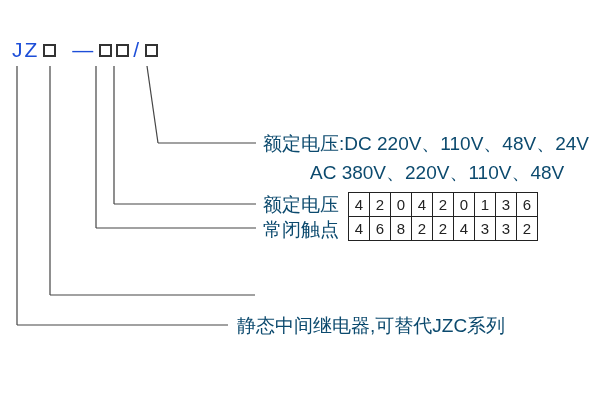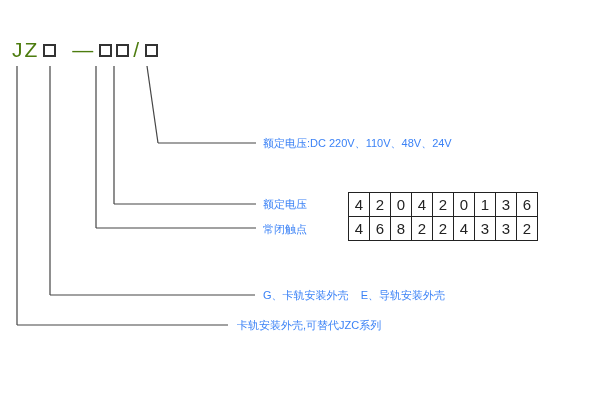--- a/index.html
+++ b/index.html
@@ -15,7 +15,7 @@
   .model-code{
     position:absolute;left:12px;top:38px;
     display:flex;align-items:center;gap:4px;
-    font-size:21px;color:#4d7c0f;letter-spacing:2px;
+    font-size:21px;color:#1d4ed8;letter-spacing:2px;
   }
   .mc-text{white-space:pre;}
   .mc-box{

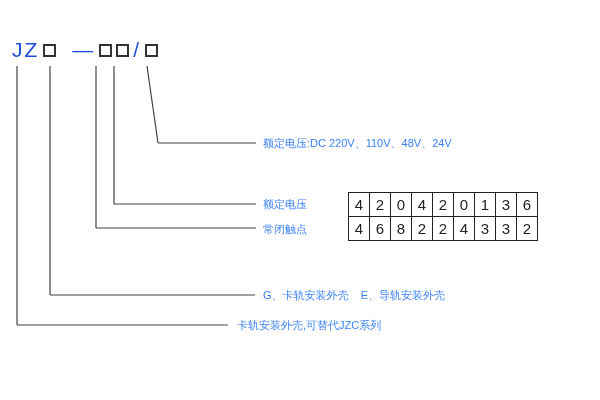--- a/index.html
+++ b/index.html
@@ -26,7 +26,7 @@
   .mc-gap{width:8px;}
   .label{
     position:absolute;
-    font-size:11px;color:#3b82f6;
+    font-size:19px;color:#0c4a6e;
     transform:translateY(-50%);
     white-space:pre;
     line-height:1;

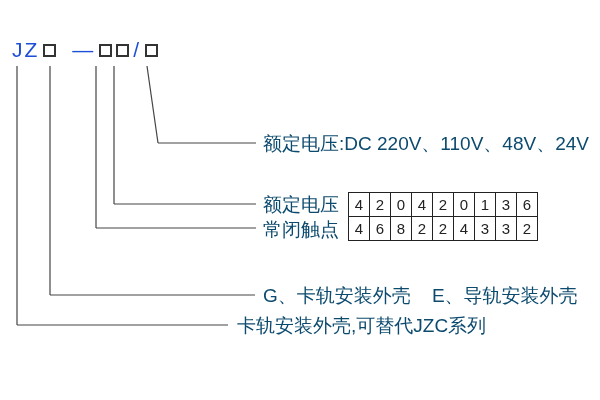--- a/index.html
+++ b/index.html
@@ -82,6 +82,7 @@
 
   <div class="label" style="left:263px;top:143px">额定电压:DC 220V、110V、48V、24V</div>
 
+  <div class="label" style="left:310px;top:172px">AC 380V、220V、110V、48V</div>
 
   <div class="label" style="left:263px;top:204px">额定电压</div>
 

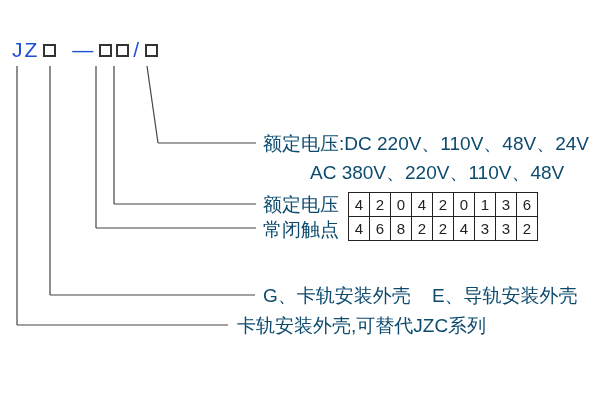--- a/index.html
+++ b/index.html
@@ -88,7 +88,6 @@
 
   <div class="label" style="left:263px;top:229px">常闭触点</div>
 
-  <div class="label" style="left:263px;top:295px">G、卡轨安装外壳    E、导轨安装外壳</div>
 
   <div class="label" style="left:237px;top:325px">卡轨安装外壳,可替代JZC系列</div>
 

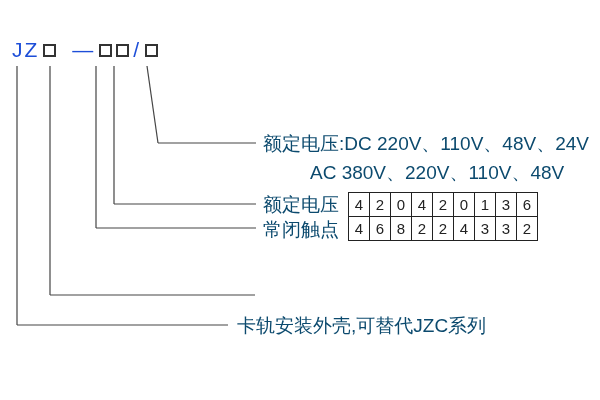--- a/index.html
+++ b/index.html
@@ -89,7 +89,7 @@
   <div class="label" style="left:263px;top:229px">常闭触点</div>
 
 
-  <div class="label" style="left:237px;top:325px">卡轨安装外壳,可替代JZC系列</div>
+  <div class="label" style="left:237px;top:325px">静态中间继电器,可替代JZC系列</div>
 
   <div class="ctable">
 

